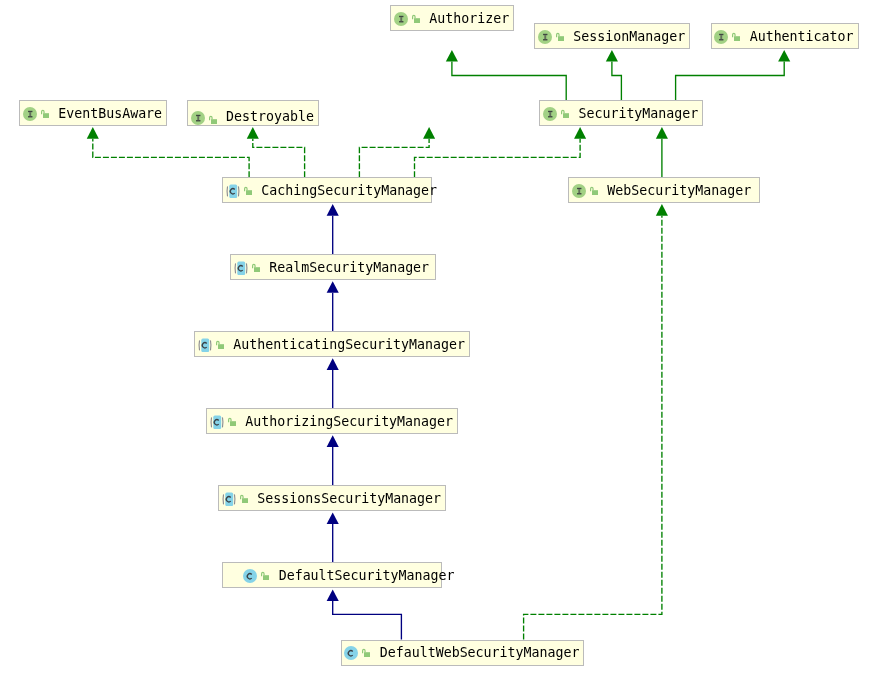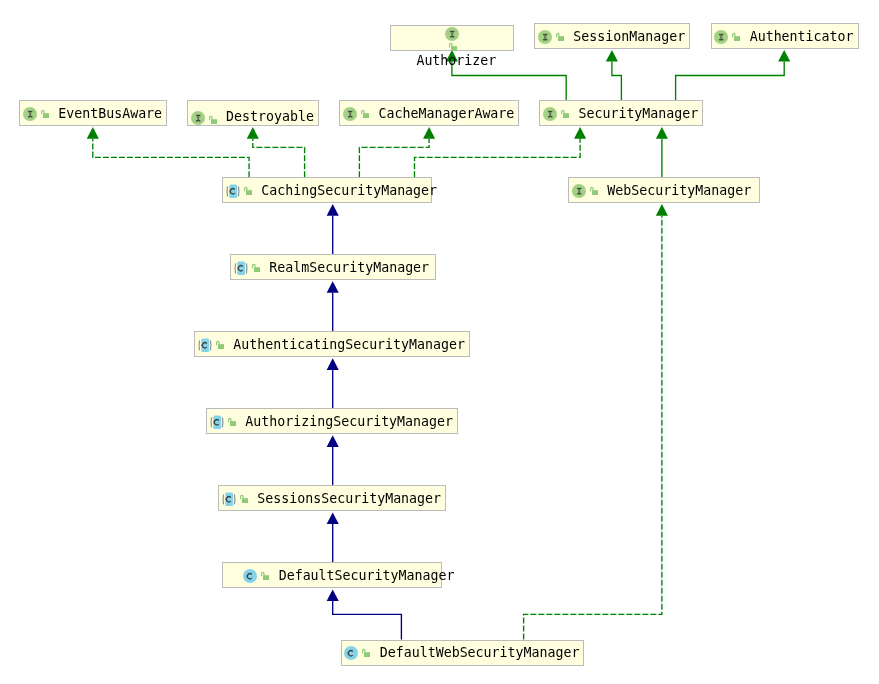--- a/index.html
+++ b/index.html
@@ -83,7 +83,7 @@
         <polygon points="661.9,204.1 667.9499999999999,215.7 655.85,215.7" fill="#008000"></polygon>
       </g>
     </svg>
-<div class="node" style="left: 390.2px; top: 25px; width: 124px; flex-direction: column;">
+<div class="node" style="left: 390.2px; top: 5px; width: 124px;">
       <span class="kind">
         <svg width="14" height="14" viewBox="0 0 14 14">
           <circle cx="7" cy="7" r="7" fill="#A2D184"></circle>

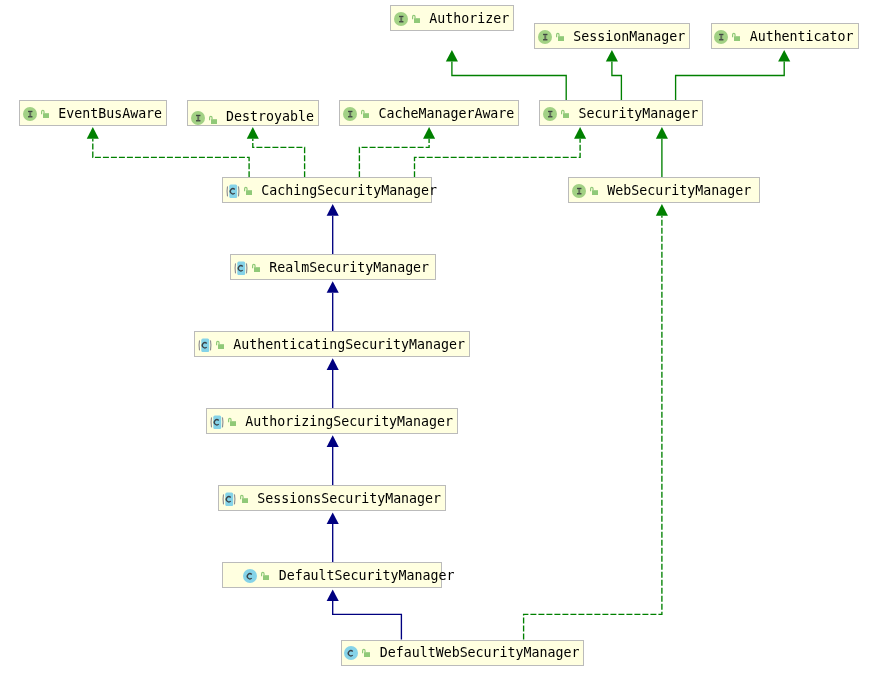--- a/index.html
+++ b/index.html
@@ -178,25 +178,6 @@
       </span>
       <span class="nm">Destroyable</span>
     </div>
-    <div class="node" style="left: 339.4px; top: 100.15px; width: 179.9px;">
-      <span class="kind">
-        <svg width="14" height="14" viewBox="0 0 14 14">
-          <circle cx="7" cy="7" r="7" fill="#A2D184"></circle>
-          <g fill="#3f4640">
-            <rect x="5.05" y="3.8" width="4.4" height="1.4"></rect>
-            <rect x="5.05" y="9.05" width="4.4" height="1.4"></rect>
-          </g>
-          <rect x="6.3" y="5.1" width="1.9" height="4.1" fill="#63705a"></rect>
-        </svg>
-      </span>
-      <span class="lock">
-        <svg width="8.1" height="10" viewBox="0 0 8.1 10">
-          <path d="M0.6 5.3 V2.65 A1.225 1.225 0 0 1 3.05 2.65 V4.35" fill="none" stroke="#90C978" stroke-width="1.2" stroke-linecap="butt"></path>
-          <rect x="2.0" y="4.2" width="6.05" height="4.8" fill="#90C978"></rect>
-        </svg>
-      </span>
-      <span class="nm">CacheManagerAware</span>
-    </div>
     <div class="node" style="left: 539.3px; top: 100.15px; width: 163.9px;">
       <span class="kind">
         <svg width="14" height="14" viewBox="0 0 14 14">

